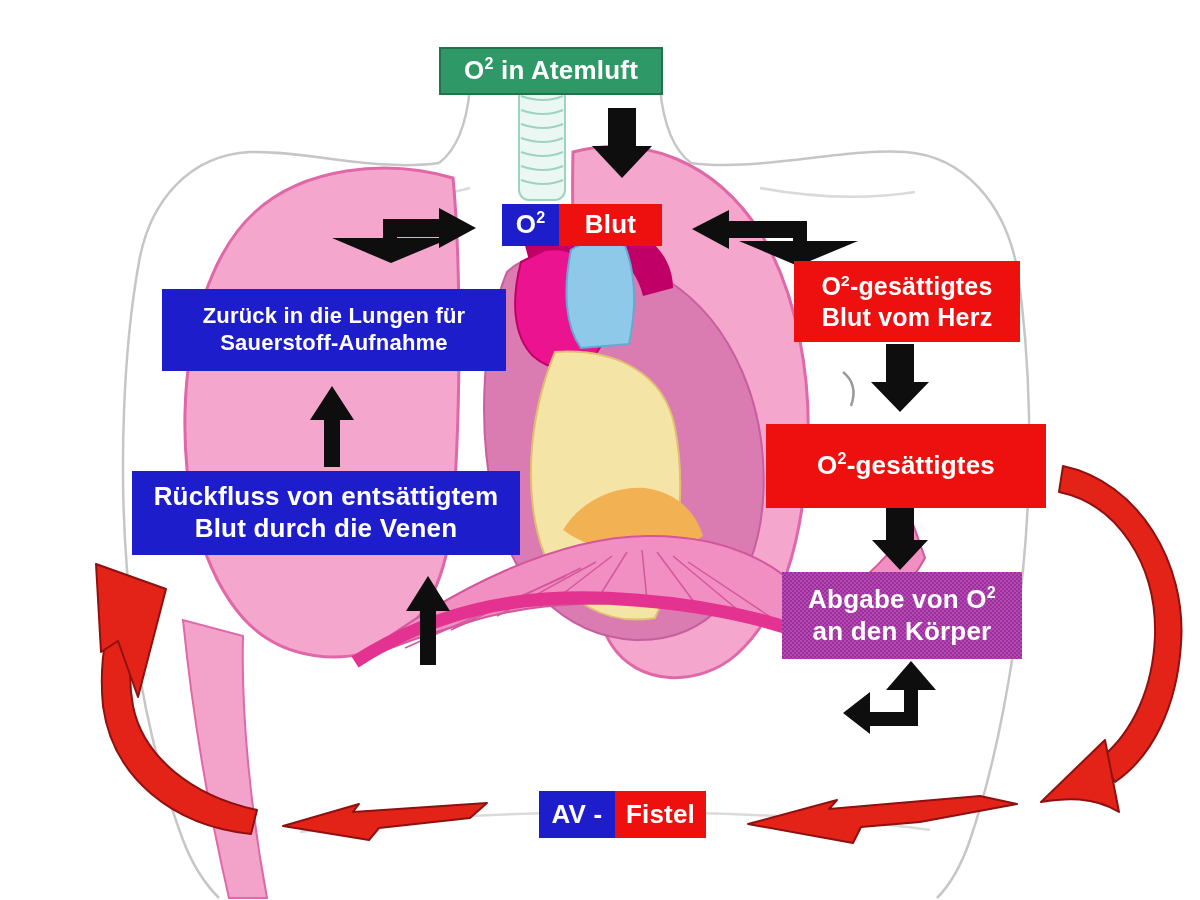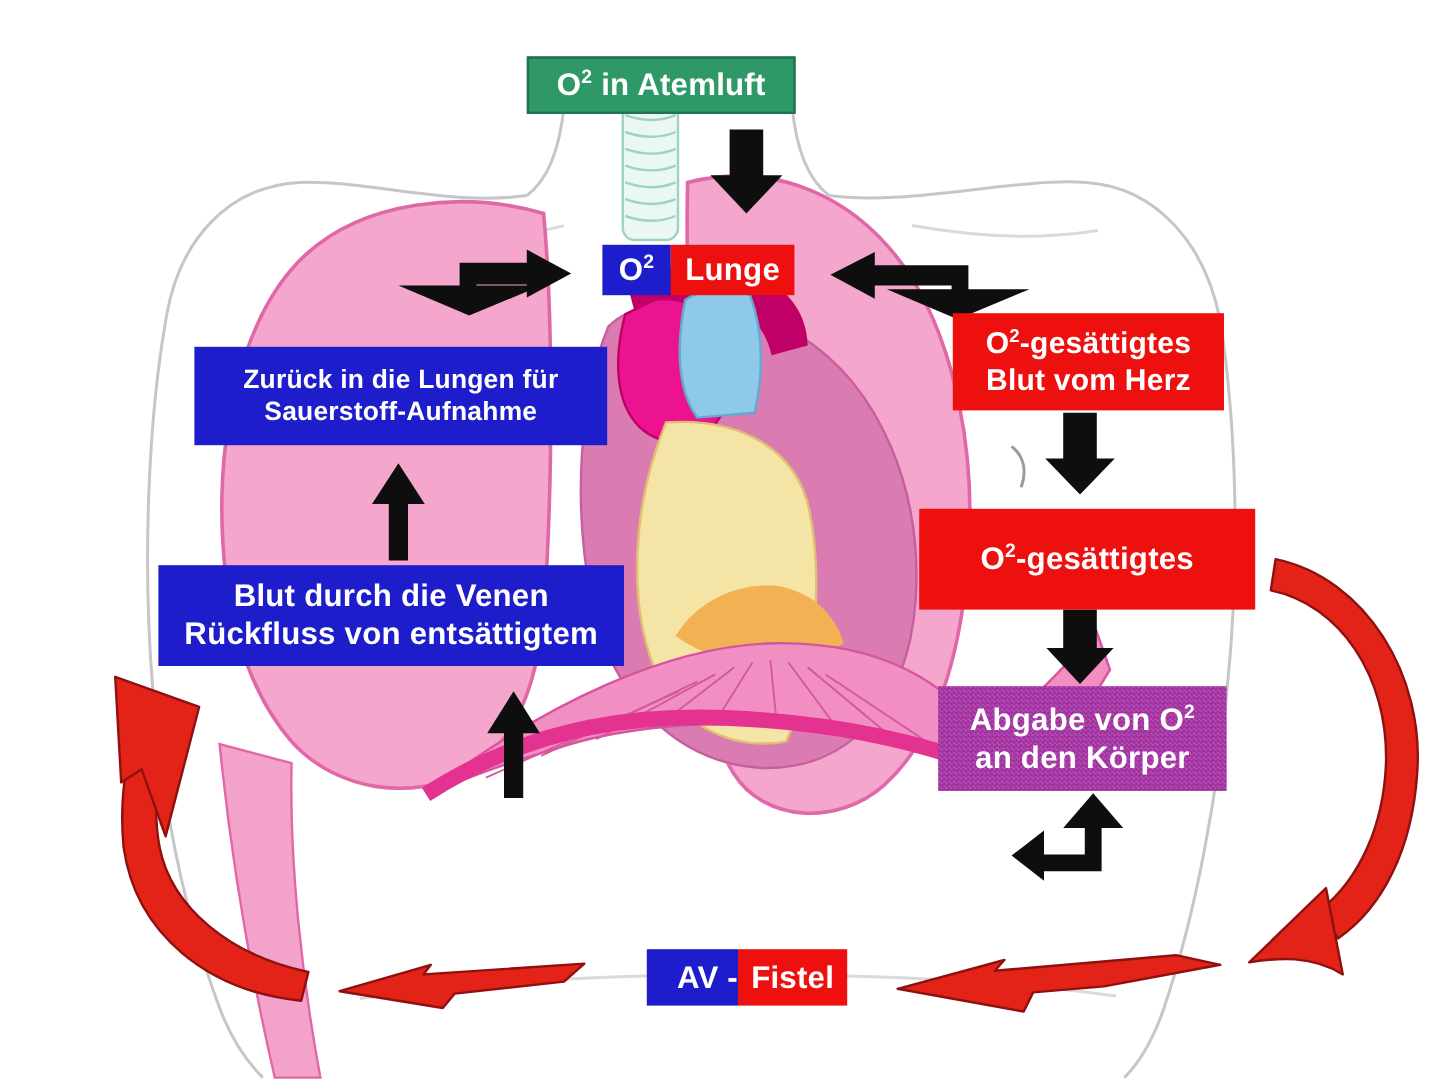--- a/index.html
+++ b/index.html
@@ -118,7 +118,7 @@
       <span class="ln"><span>O</span><sup>2</sup></span>
     </div>
     <div class="cell red" style="width:103px;">
-      <span class="ln">Lunge</span>
+      <span class="ln">Blut</span>
     </div>
   </div>
 

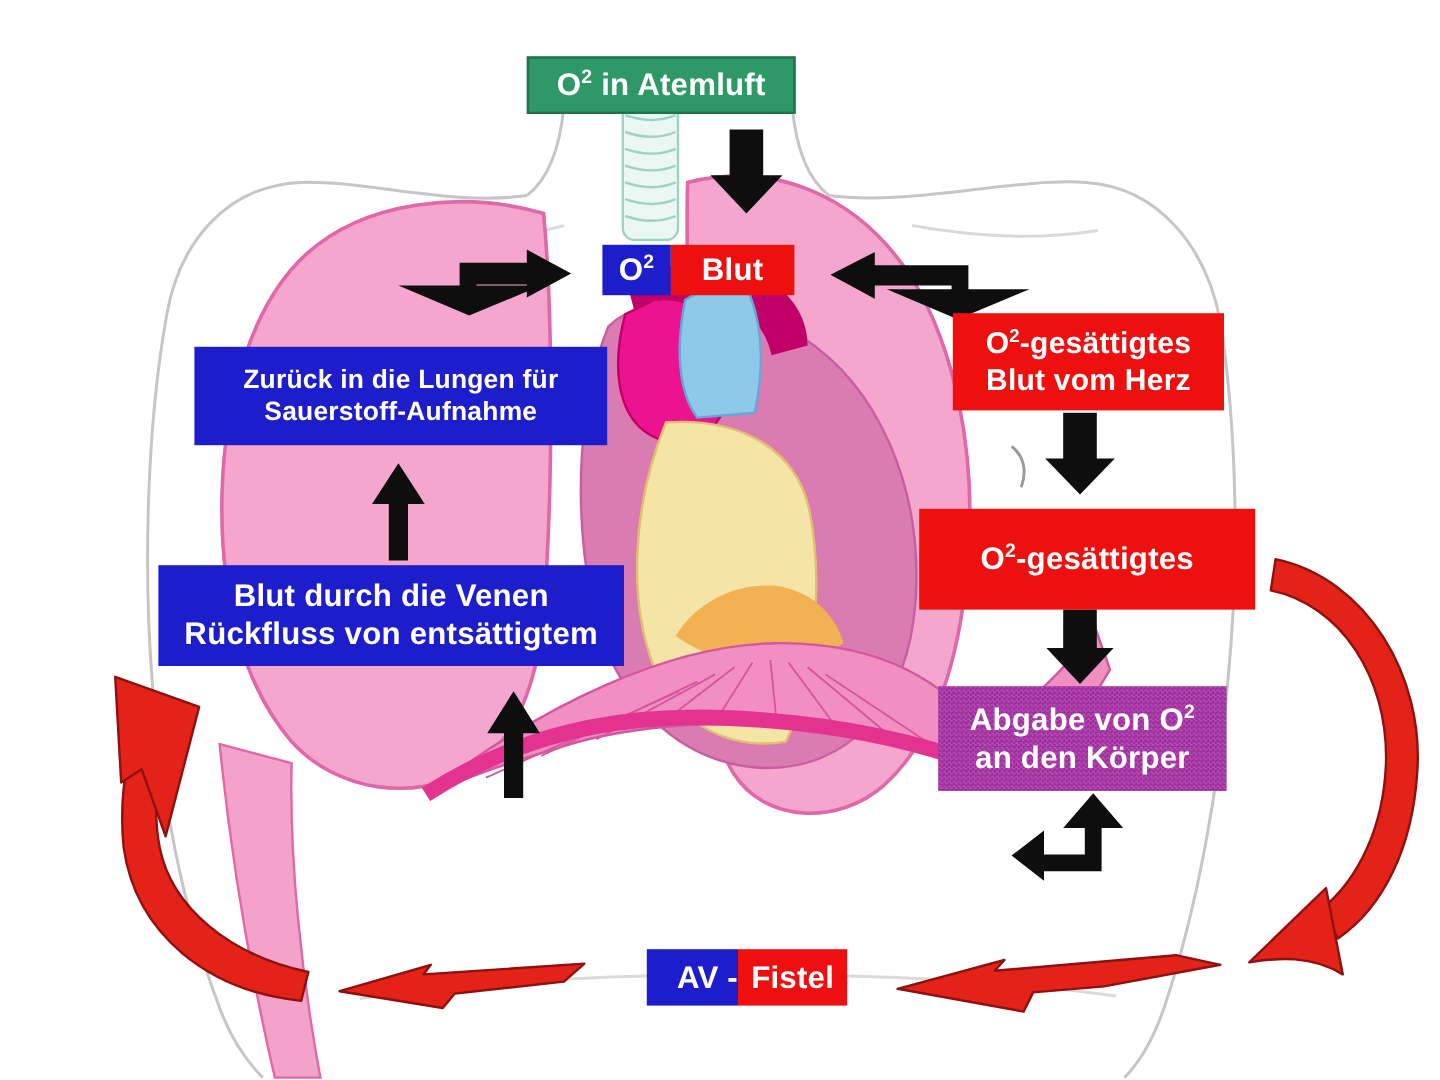--- a/index.html
+++ b/index.html
@@ -142,8 +142,8 @@
   </div>
 
   <div class="box blue" style="left:117px;top:471px;width:388px;height:84px;">
+    <div class="ln">Rückfluss von entsättigtem</div>
     <div class="ln">Blut durch die Venen</div>
-    <div class="ln">Rückfluss von entsättigtem</div>
   </div>
 
 

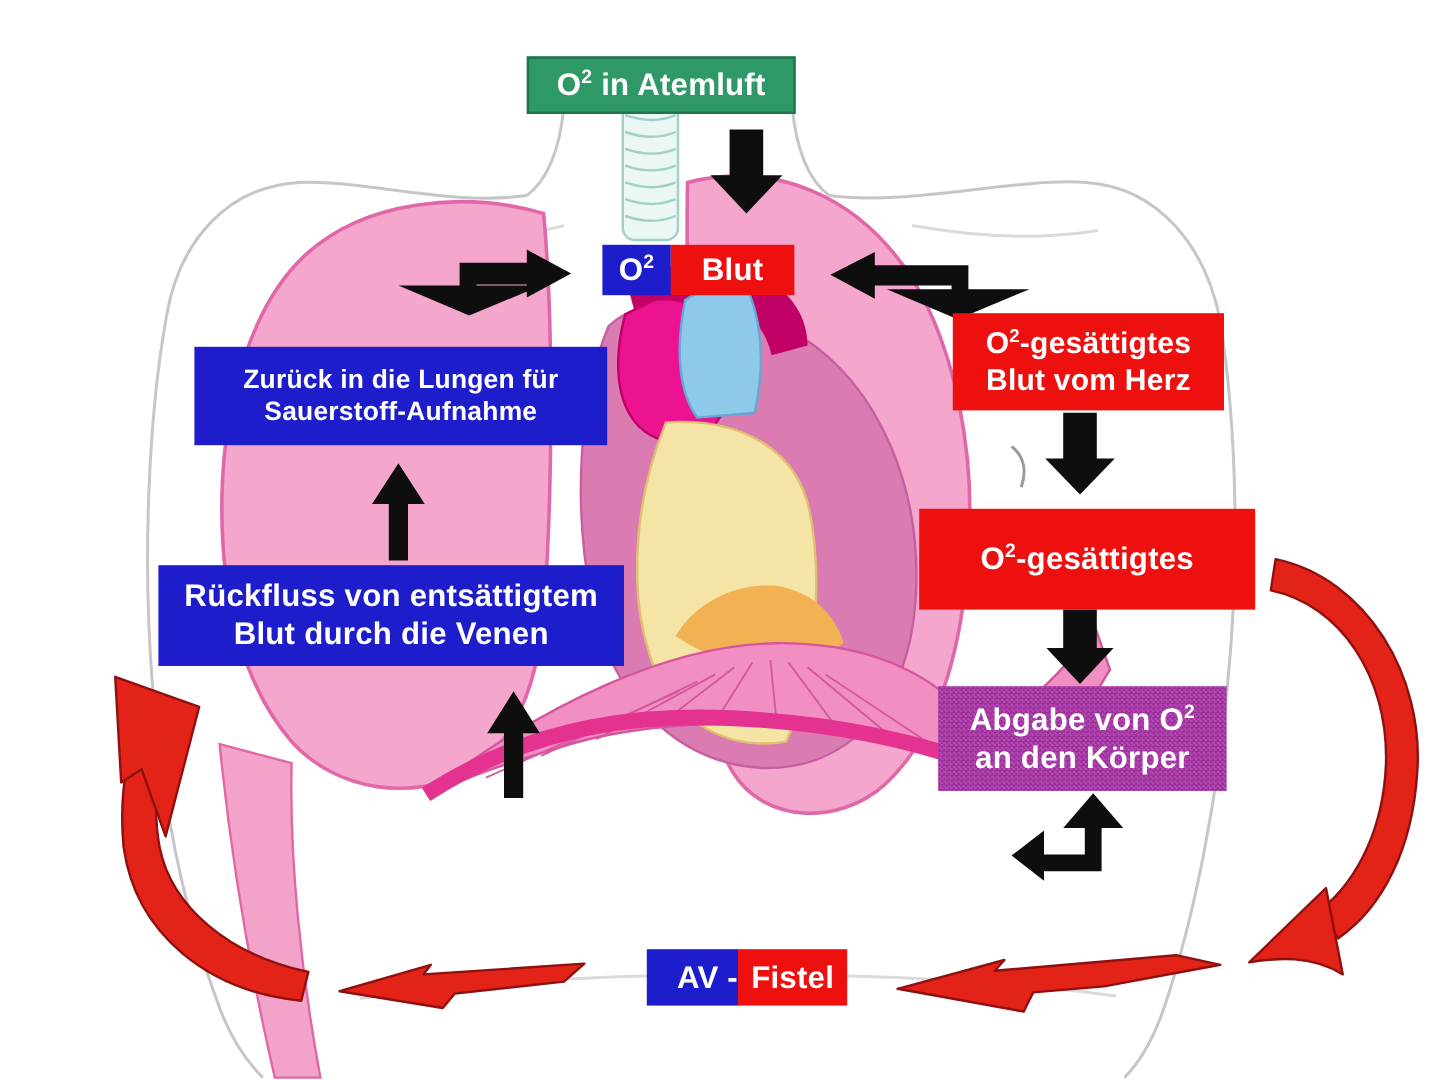--- a/index.html
+++ b/index.html
@@ -148,7 +148,7 @@
 
 
   <div class="box split" style="left:524px;top:791px;width:167px;height:47px;">
-    <div class="cell blue" style="width:76px;justify-content:flex-end;">
+    <div class="cell blue" style="width:76px;">
       <span class="ln">AV -</span>
     </div>
     <div class="cell red" style="width:91px;">

